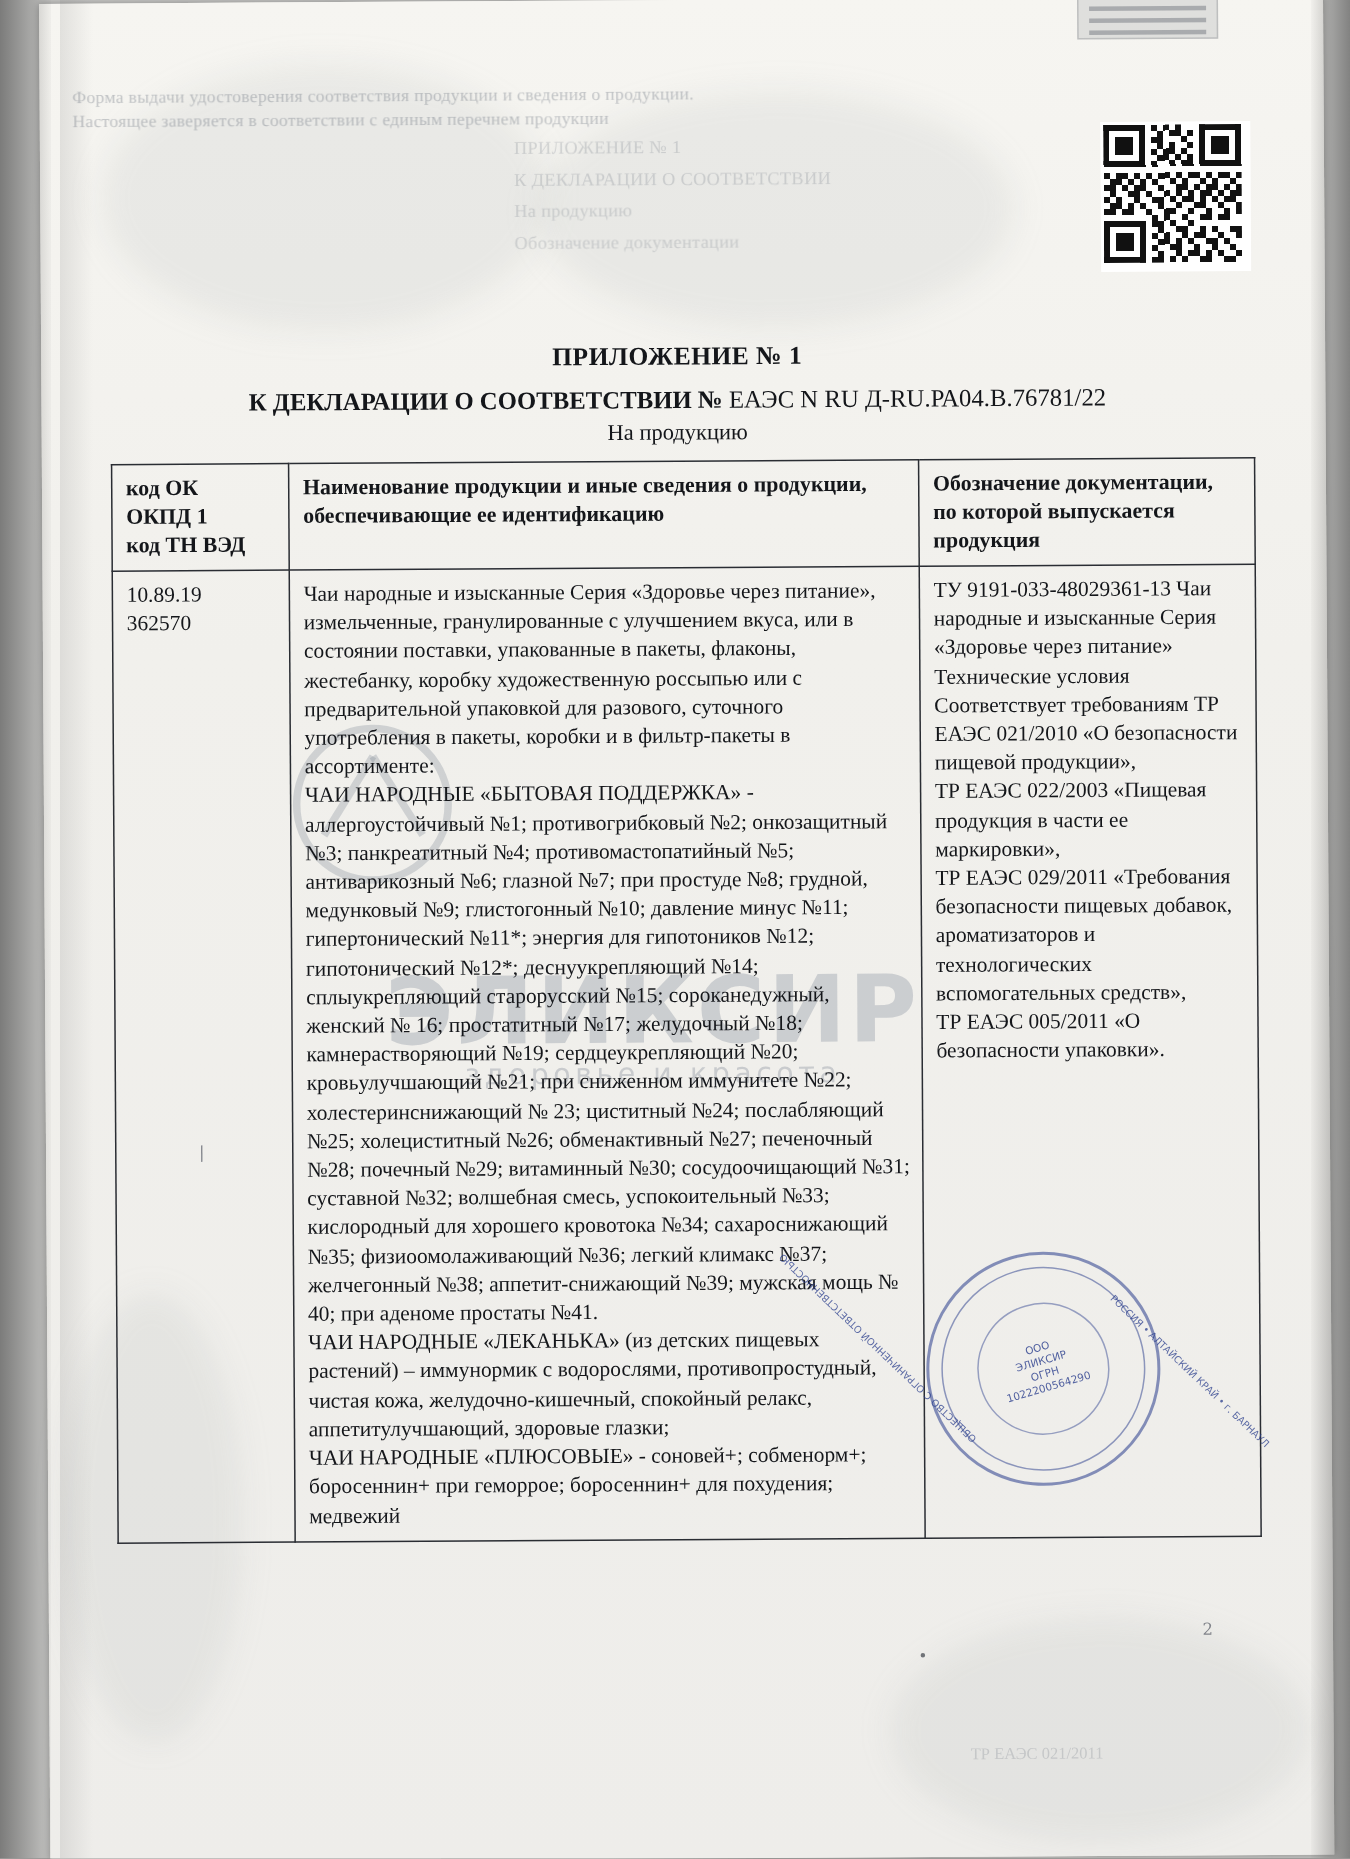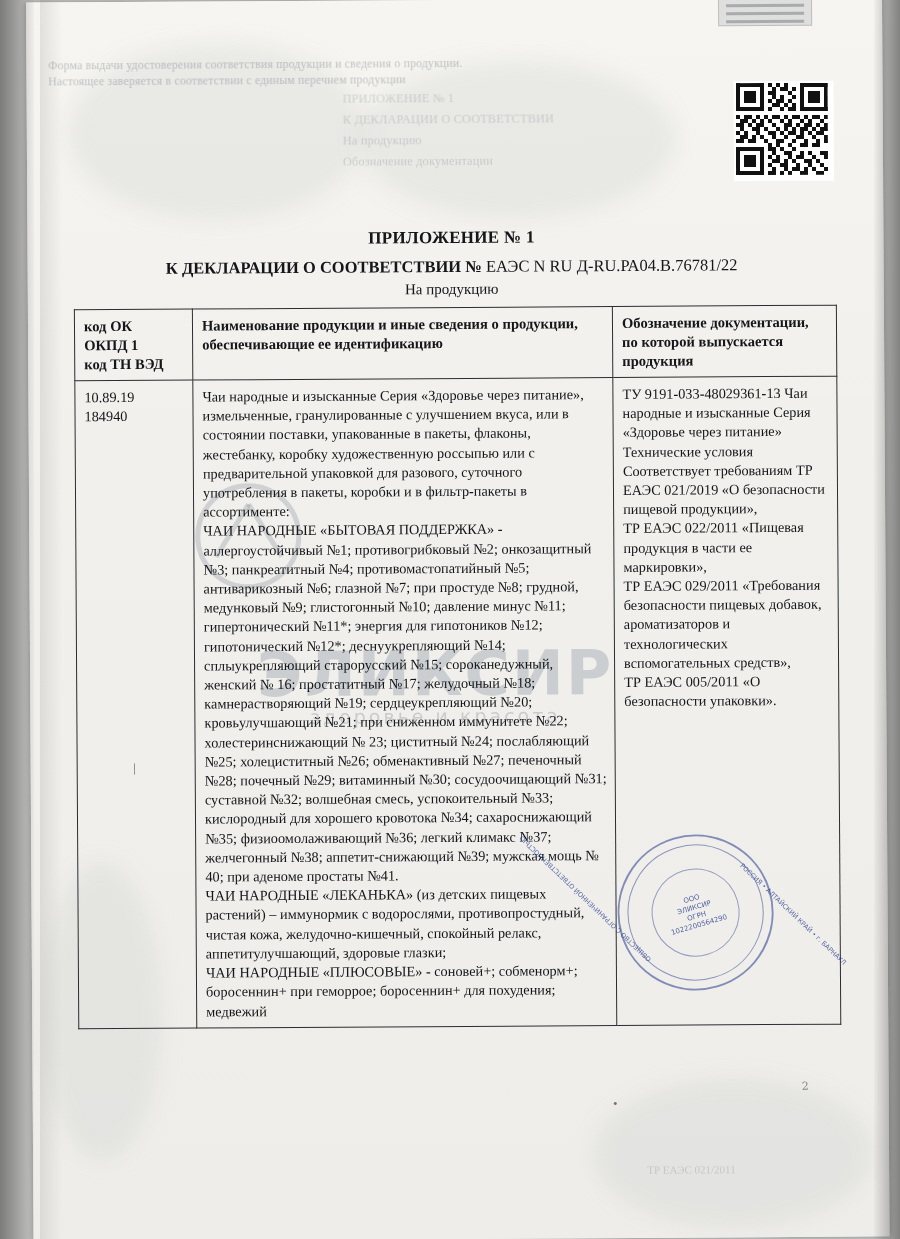--- a/index.html
+++ b/index.html
@@ -522,7 +522,7 @@
         <tr>
           <td class="cell-code">
             <div>10.89.19</div>
-            <div>184940</div>
+            <div>362570</div>
           </td>
           <td class="cell-body">
             <p>Чаи народные и изысканные Серия «Здоровье через питание», измельченные, гранулированные с улучшением вкуса, или в состоянии поставки, упакованные в пакеты, флаконы, жестебанку, коробку художественную россыпью или с предварительной упаковкой для разового, суточного употребления в пакеты, коробки и в фильтр-пакеты в ассортименте:</p>

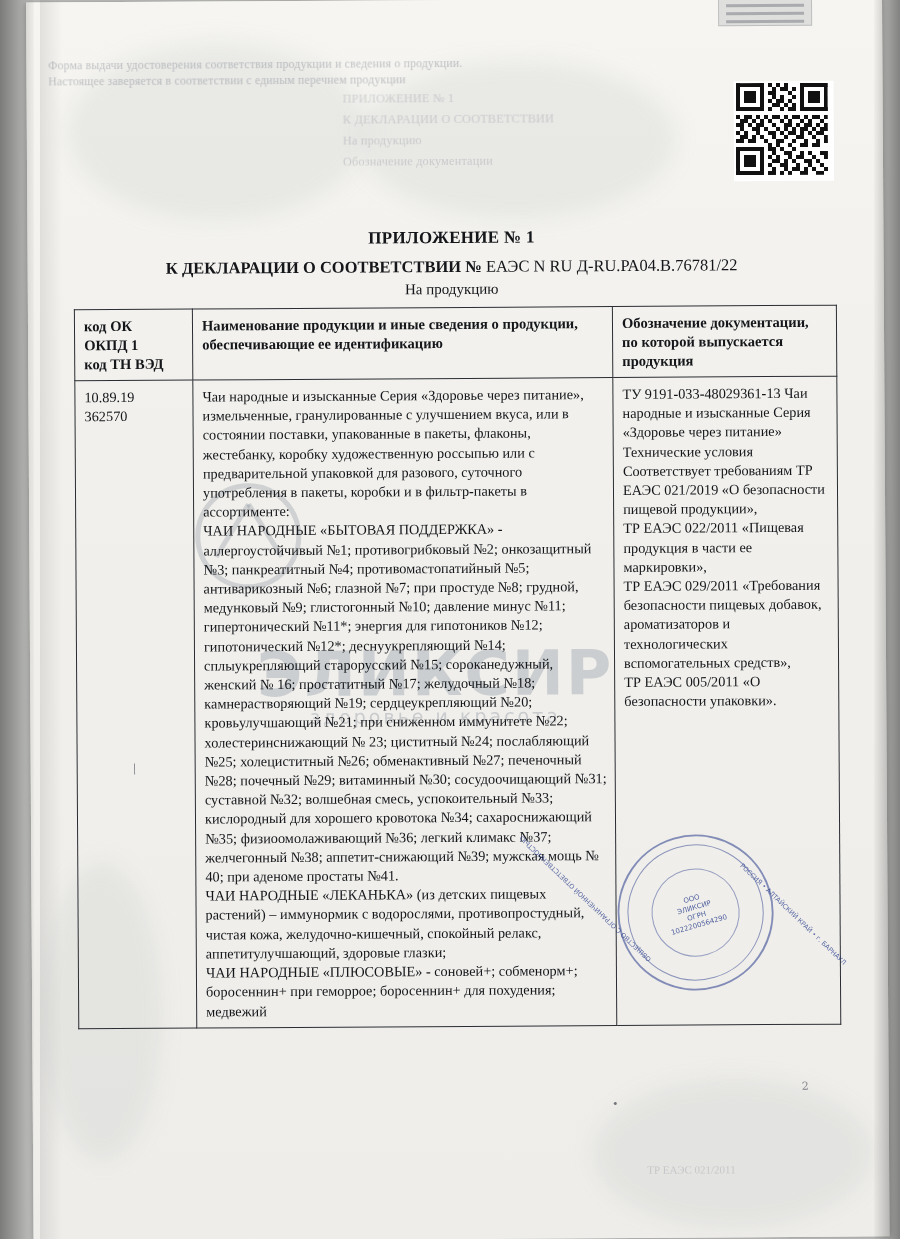--- a/index.html
+++ b/index.html
@@ -532,7 +532,7 @@
           </td>
           <td class="cell-doc">
             <p>ТУ 9191-033-48029361-13 Чаи народные и изысканные Серия «Здоровье через питание» Технические условия</p>
-            <p>Соответствует требованиям ТР ЕАЭС 021/2019 «О безопасности пищевой продукции»,</p>
+            <p>Соответствует требованиям ТР ЕАЭС 021/2010 «О безопасности пищевой продукции»,</p>
             <p>ТР ЕАЭС  022/2011 «Пищевая продукция в части ее маркировки»,</p>
             <p>ТР ЕАЭС 029/2011 «Требования безопасности пищевых добавок, ароматизаторов и технологических вспомогательных средств»,</p>
             <p>ТР ЕАЭС 005/2011  «О безопасности упаковки».</p>

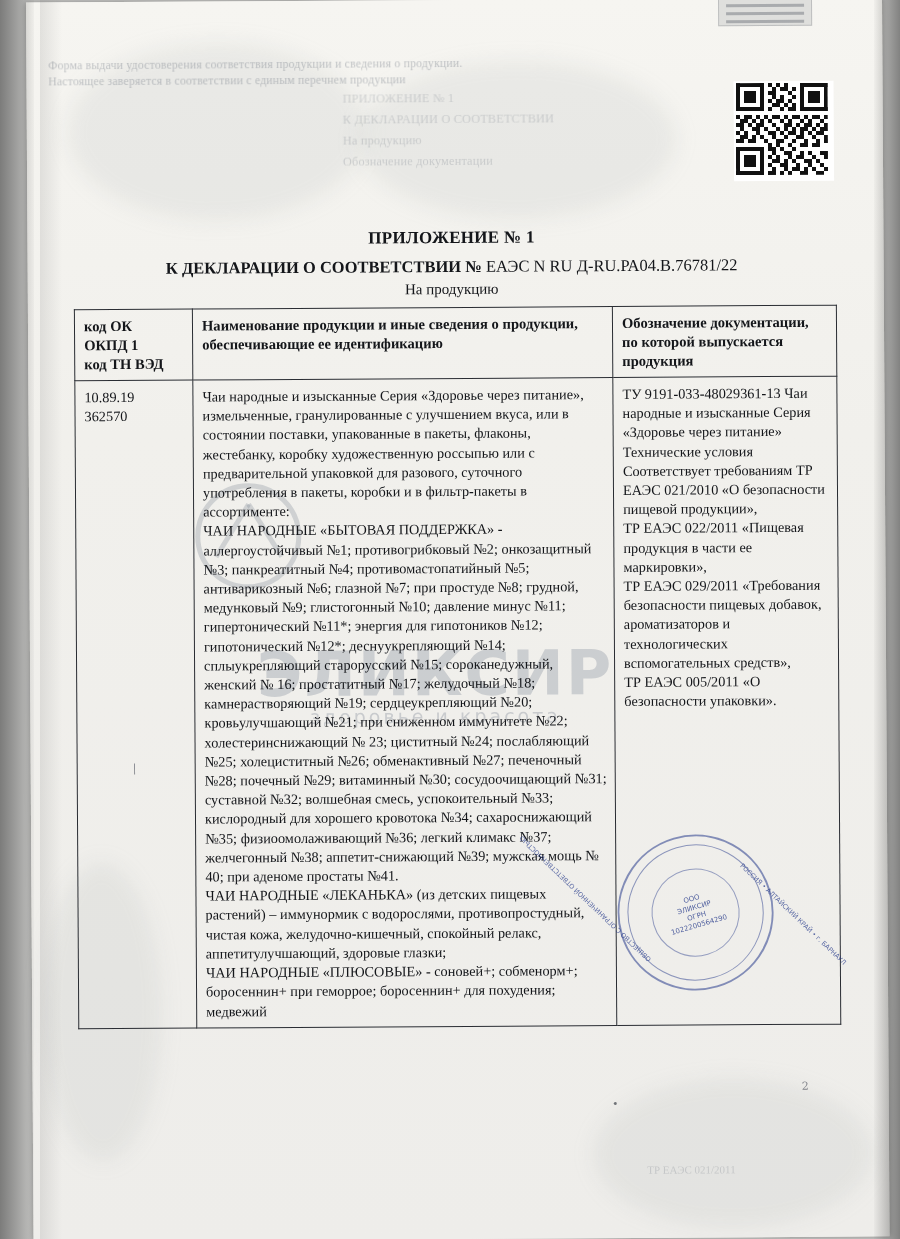--- a/index.html
+++ b/index.html
@@ -533,7 +533,7 @@
           <td class="cell-doc">
             <p>ТУ 9191-033-48029361-13 Чаи народные и изысканные Серия «Здоровье через питание» Технические условия</p>
             <p>Соответствует требованиям ТР ЕАЭС 021/2010 «О безопасности пищевой продукции»,</p>
-            <p>ТР ЕАЭС  022/2011 «Пищевая продукция в части ее маркировки»,</p>
+            <p>ТР ЕАЭС  022/2003 «Пищевая продукция в части ее маркировки»,</p>
             <p>ТР ЕАЭС 029/2011 «Требования безопасности пищевых добавок, ароматизаторов и технологических вспомогательных средств»,</p>
             <p>ТР ЕАЭС 005/2011  «О безопасности упаковки».</p>
           </td>

